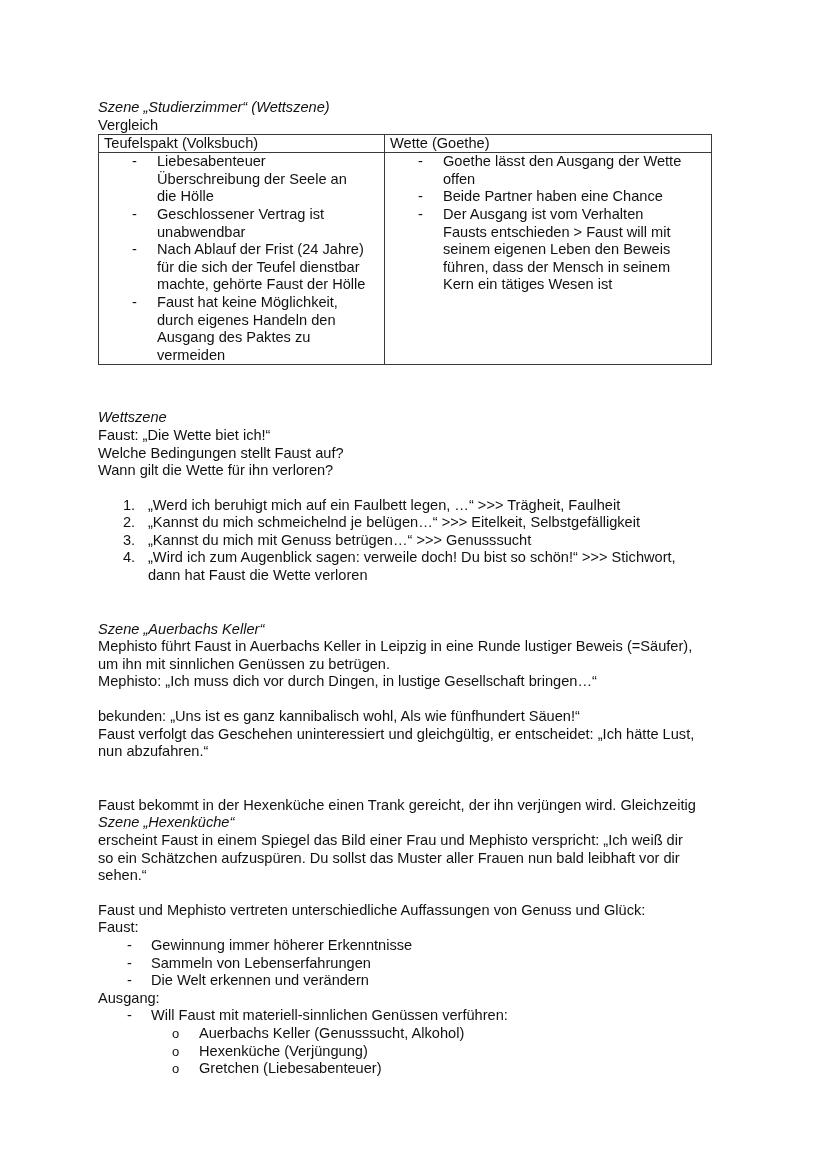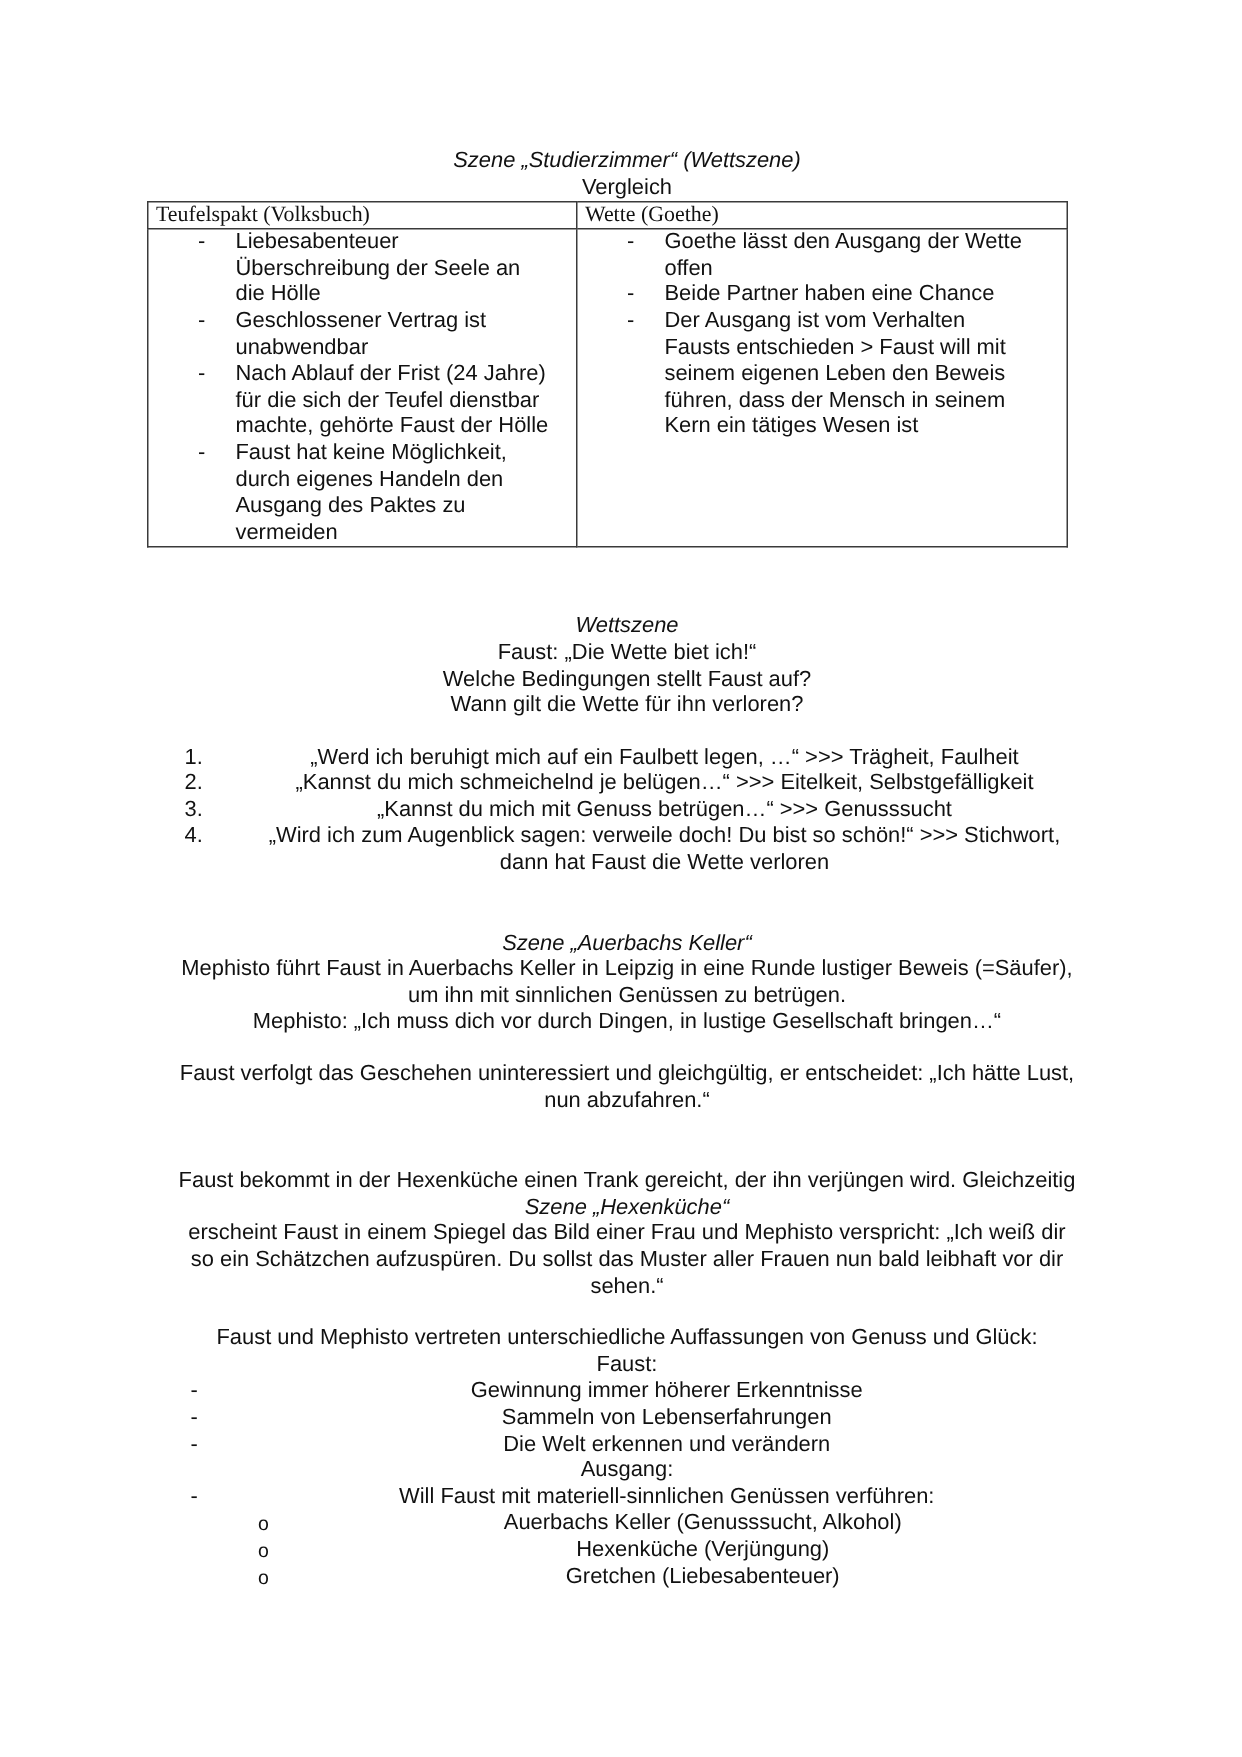--- a/index.html
+++ b/index.html
@@ -24,7 +24,7 @@
       width: 640px;
     }
     .italic { font-style: italic; }
-    .line { white-space: nowrap; text-align: center; }
+    .line { white-space: nowrap; }
 
     table.compare {
       border-collapse: collapse;

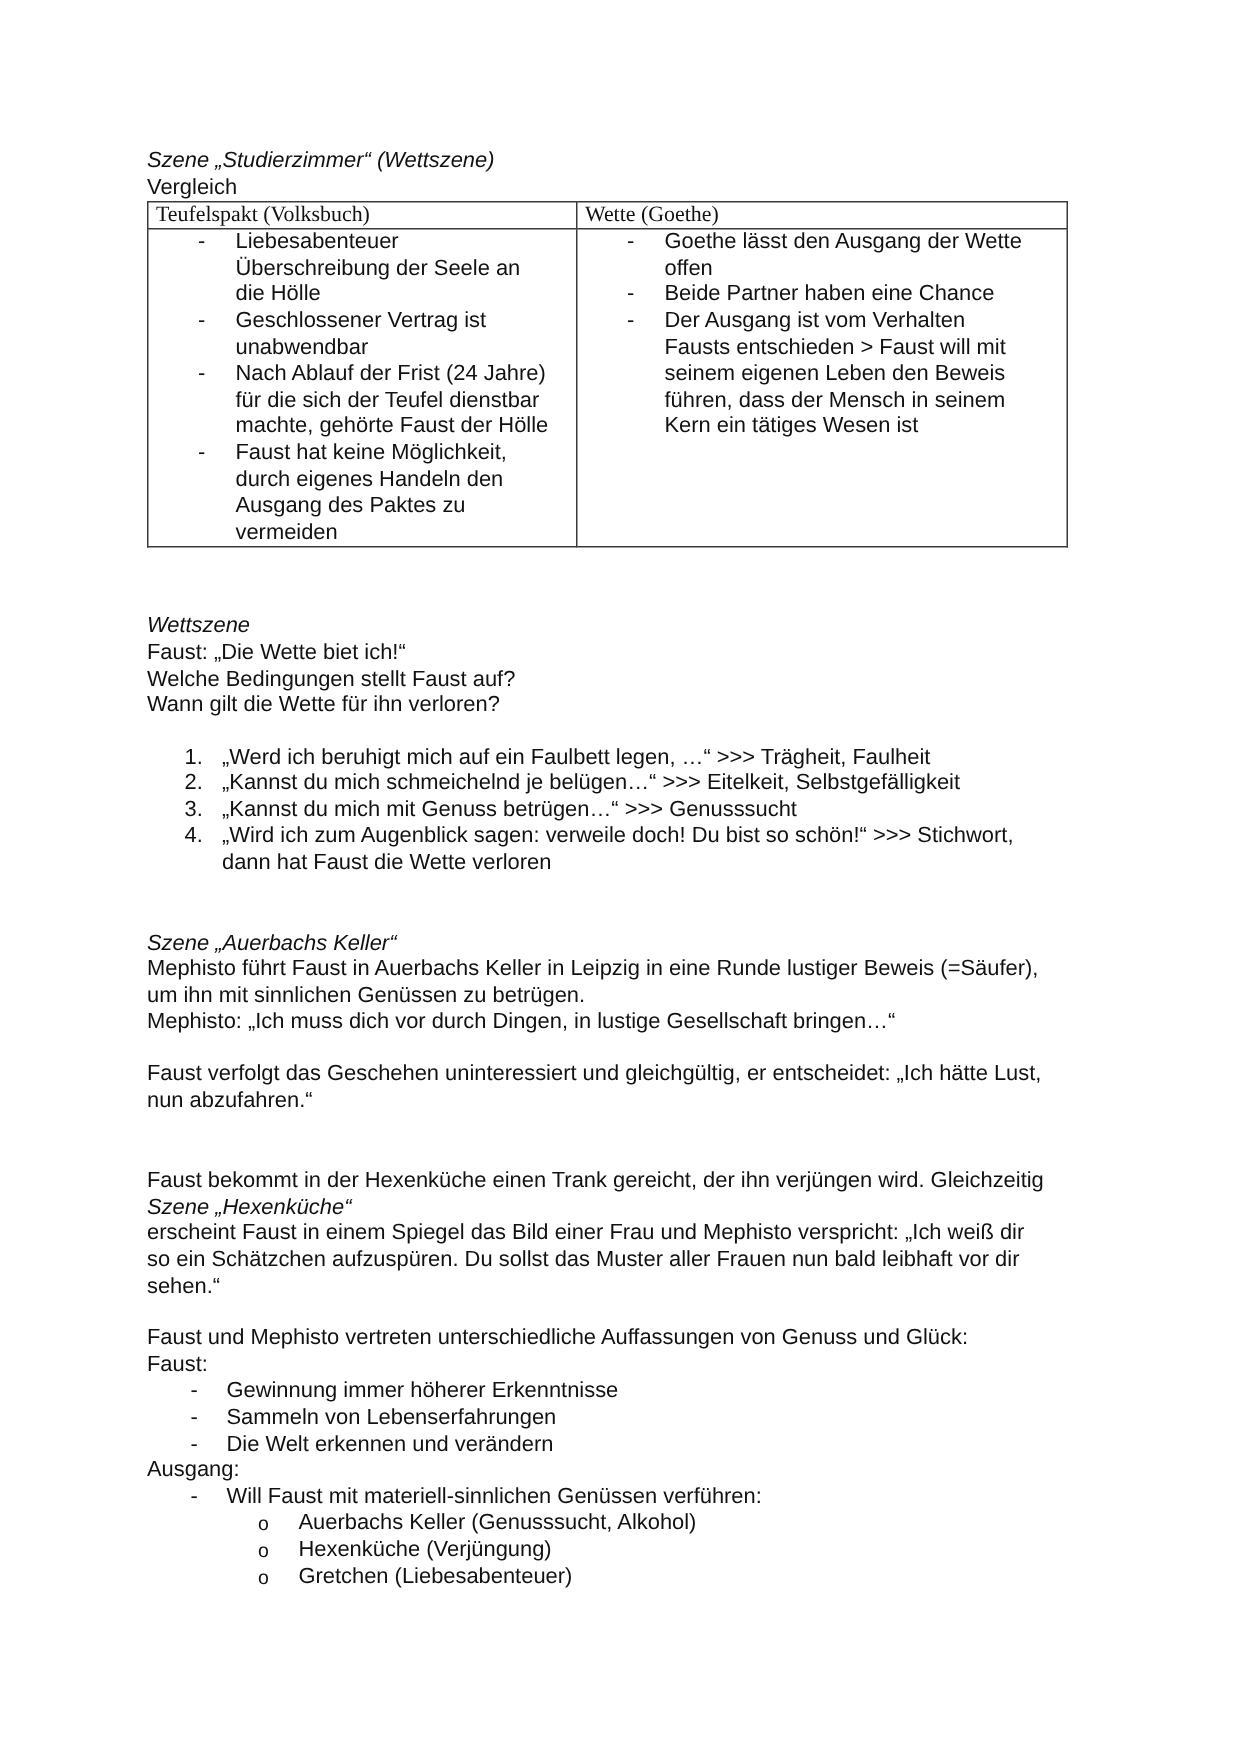--- a/index.html
+++ b/index.html
@@ -39,7 +39,7 @@
       font-weight: normal;
       padding: 0 0 0 5px;
     }
-    table.compare th { height: 17px; line-height: 17px; font-family: Liberation Serif, serif; }
+    table.compare th { height: 17px; line-height: 17px; }
     table.compare col.c1 { width: 286px; }
     table.compare col.c2 { width: 327px; }
     table.compare td { height: 210px; padding-bottom: 0; }

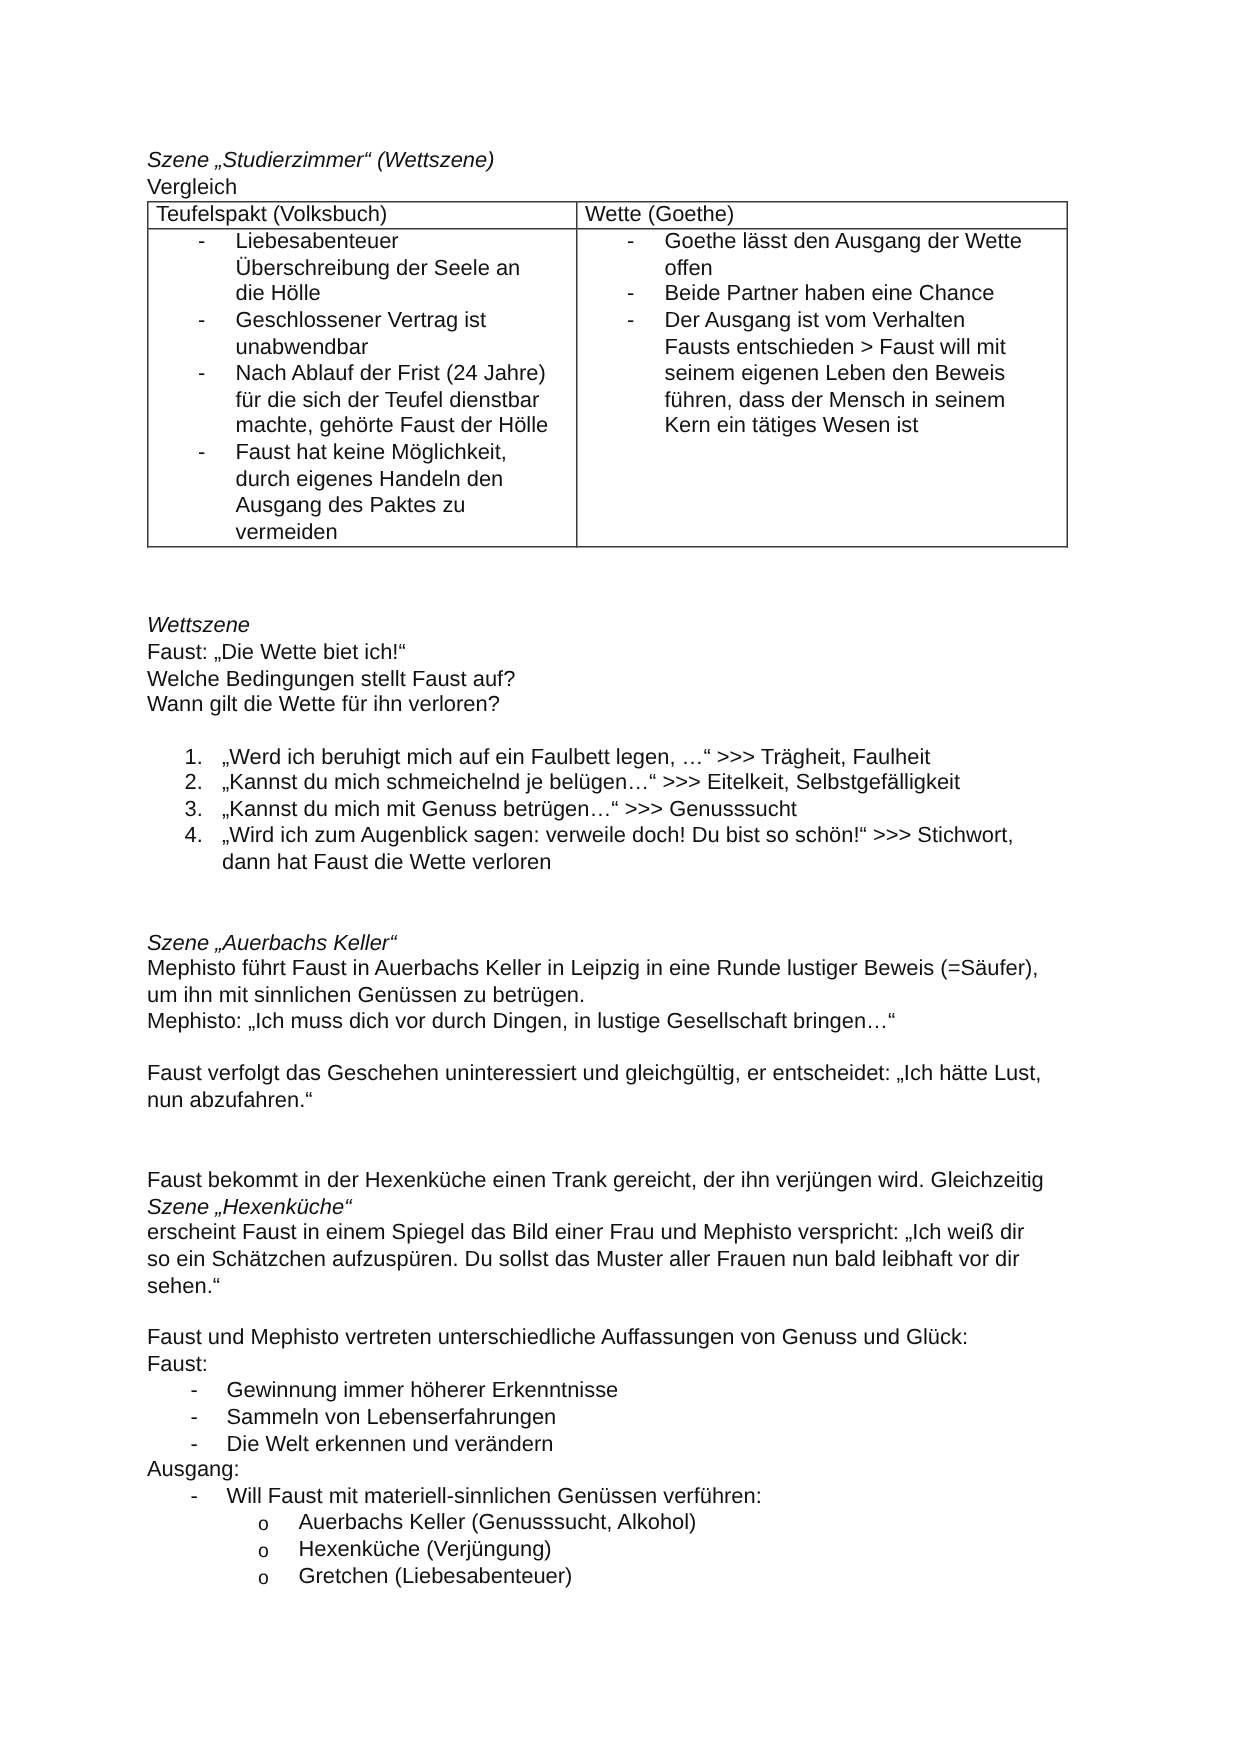--- a/index.html
+++ b/index.html
@@ -215,6 +215,7 @@
 
     <div class="sp-between-paras"></div>
 
+    <div class="line">bekunden: „Uns ist es ganz kannibalisch wohl, Als wie fünfhundert Säuen!“</div>
     <div class="line">Faust verfolgt das Geschehen uninteressiert und gleichgültig, er entscheidet: „Ich hätte Lust,</div>
     <div class="line">nun abzufahren.“</div>
   </section>

